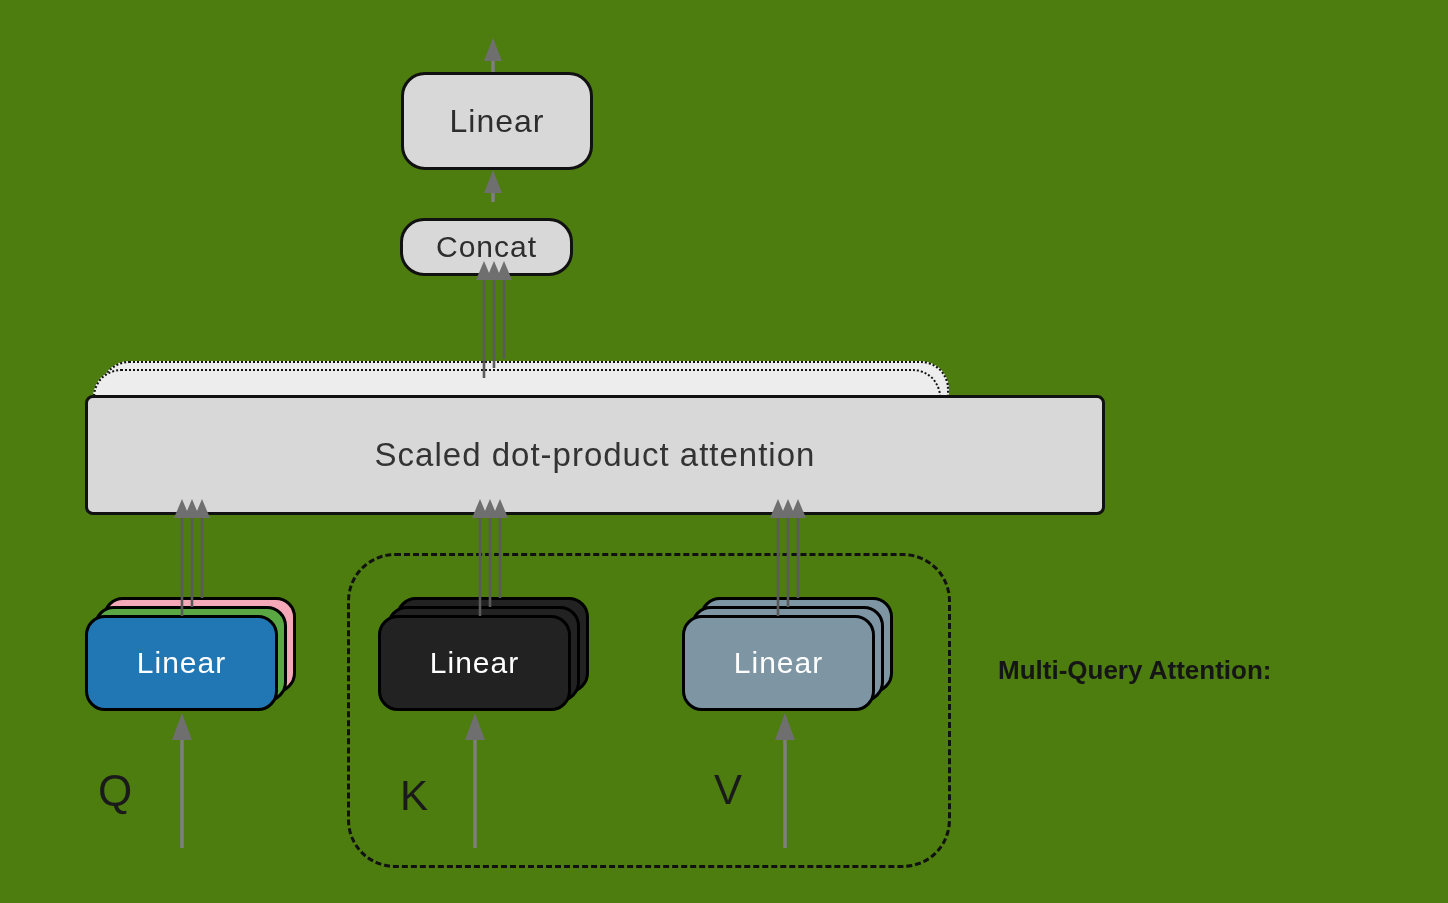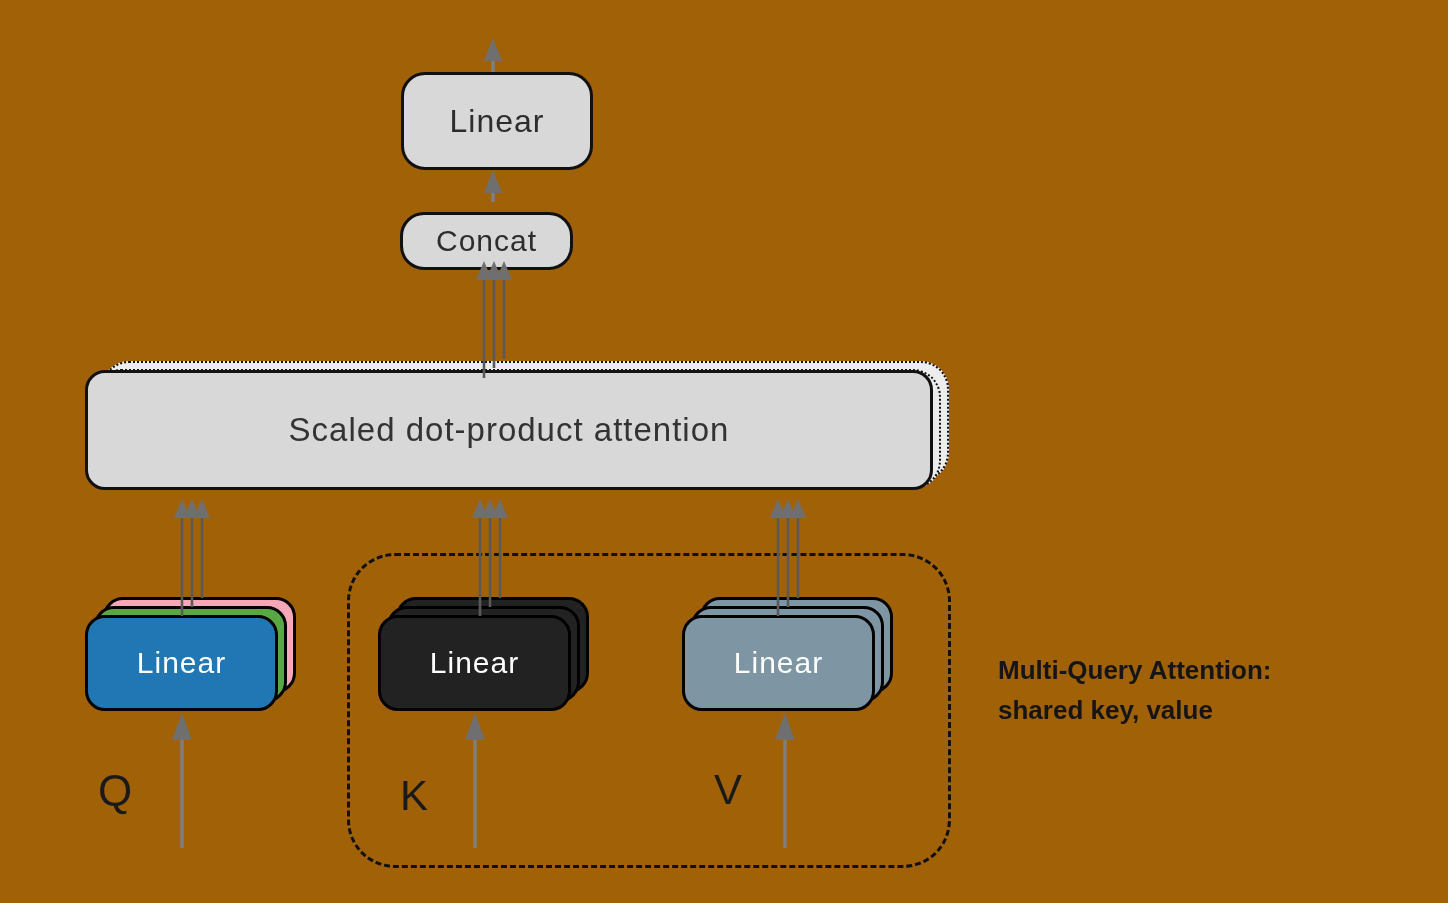--- a/index.html
+++ b/index.html
@@ -7,7 +7,7 @@
     position: relative;
     width: 1448px;
     height: 903px;
-    background: #a16207;
+    background: #4d7c0f;
     overflow: hidden;
     font-family: "Liberation Sans", sans-serif;
   }

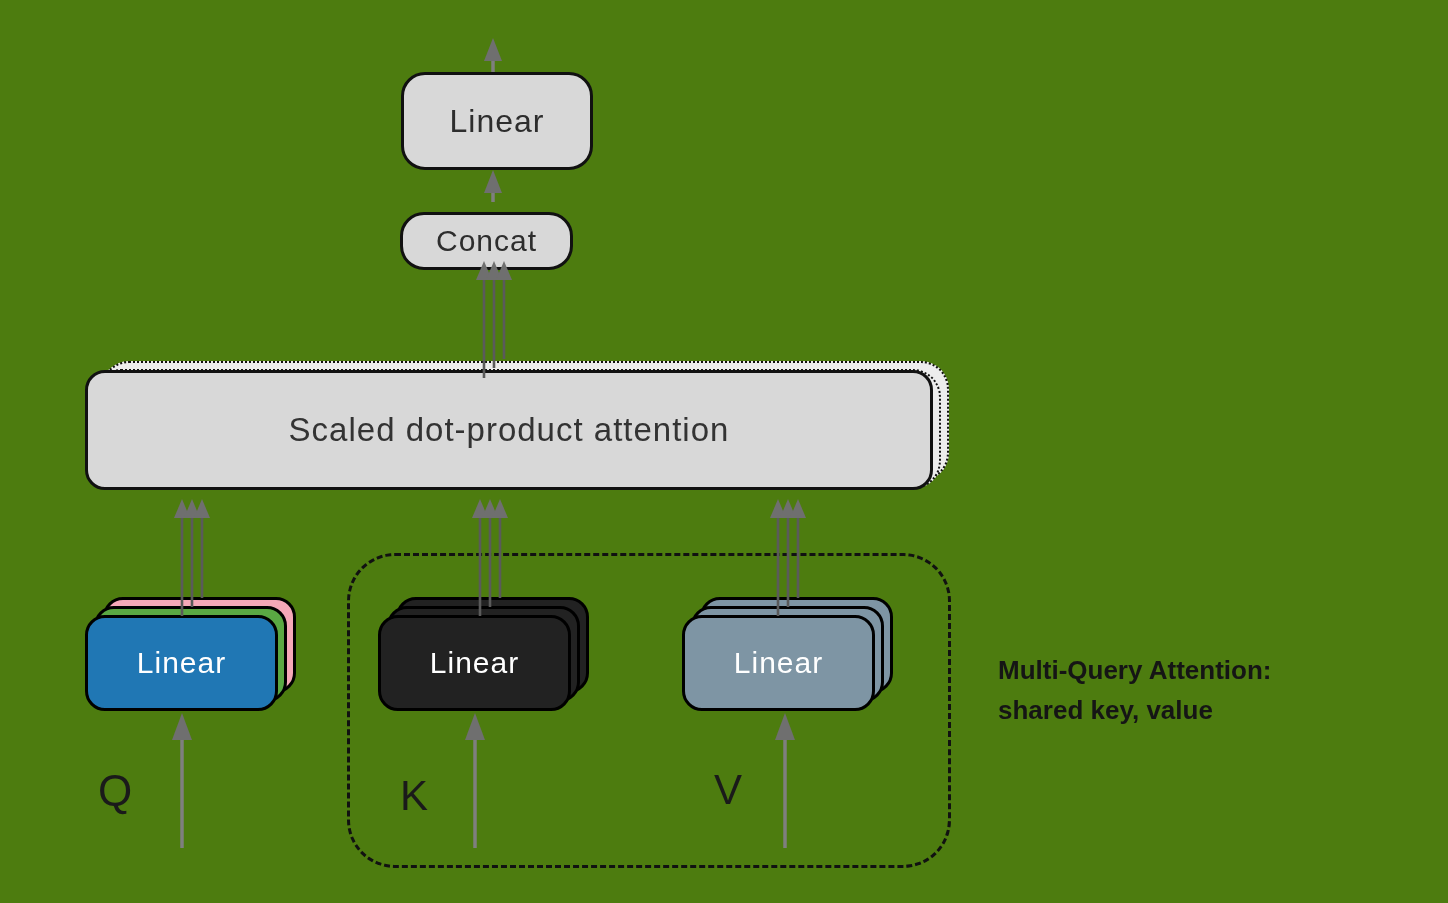--- a/index.html
+++ b/index.html
@@ -31,7 +31,7 @@
   }
 
   .top-linear   { left: 401px; top: 72px;  width: 192px; height: 98px; border-radius: 24px; font-size: 32px; letter-spacing: 1px; }
-  .concat       { left: 400px; top: 212px; width: 173px; height: 58px; border-radius: 24px; font-size: 30px; letter-spacing: 1px; }
+  .concat       { left: 400px; top: 218px; width: 173px; height: 58px; border-radius: 24px; font-size: 30px; letter-spacing: 1px; }
 
   .attn-ghost-2 { left: 101px; top: 361px; width: 848px; height: 120px; border-radius: 28px; z-index: 0; }
   .attn-ghost-1 { left: 93px;  top: 369px; width: 848px; height: 120px; border-radius: 28px; z-index: 1; }

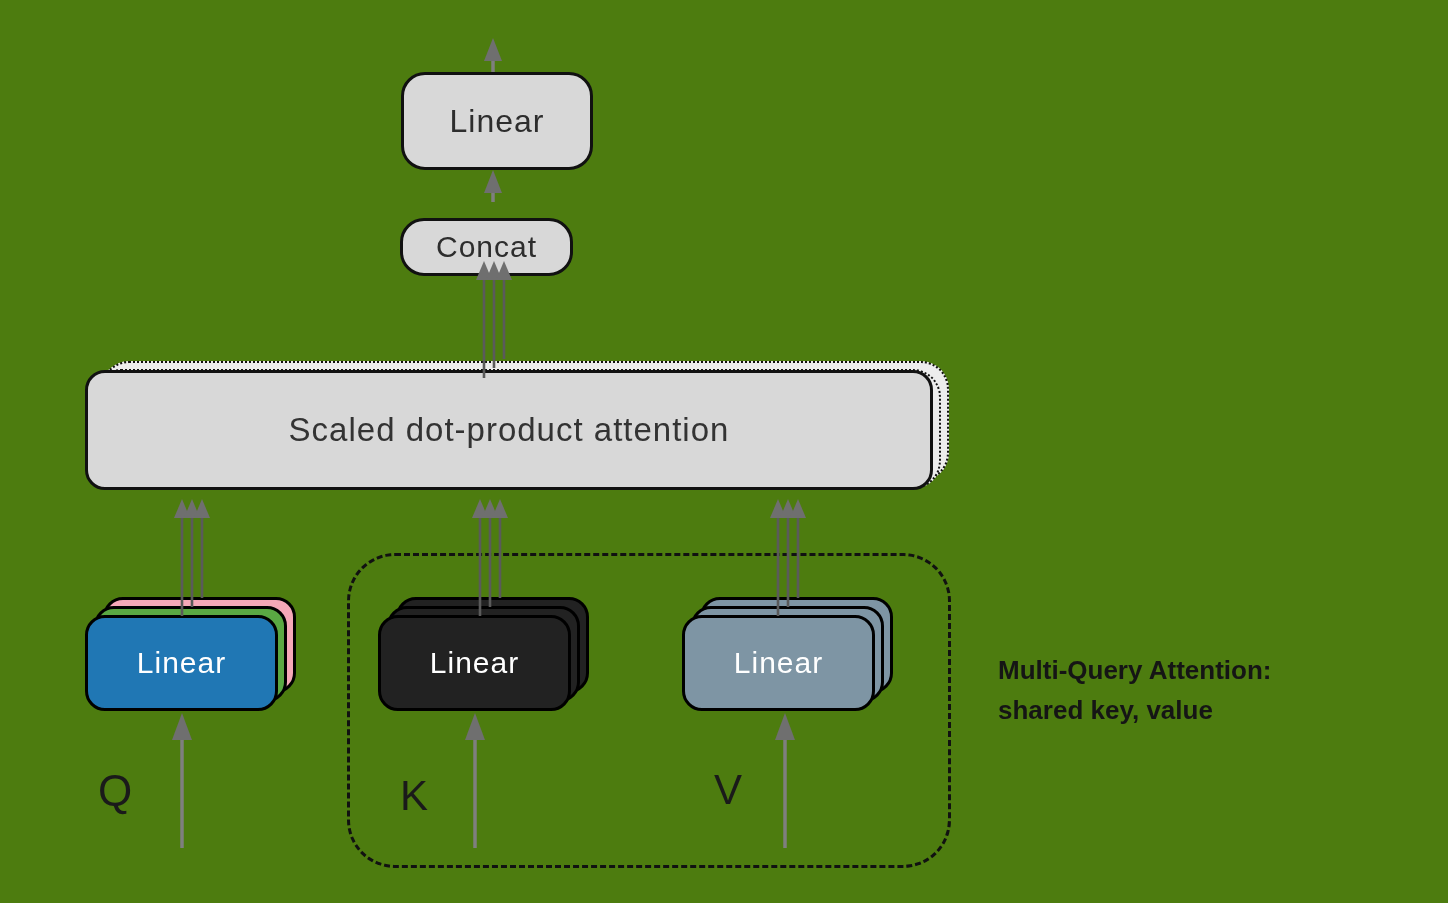--- a/index.html
+++ b/index.html
@@ -35,7 +35,7 @@
 
   .attn-ghost-2 { left: 101px; top: 361px; width: 848px; height: 120px; border-radius: 28px; z-index: 0; }
   .attn-ghost-1 { left: 93px;  top: 369px; width: 848px; height: 120px; border-radius: 28px; z-index: 1; }
-  .attention    { left: 85px;  top: 370px; width: 848px; height: 120px; border-radius: 20px; z-index: 2;
+  .attention    { left: 85px;  top: 395px; width: 1020px; height: 120px; border-radius: 8px; z-index: 2;
                   font-size: 33px; letter-spacing: 1px; color: #333333; }
 
   .stack { position: absolute; width: 229px; height: 114px; z-index: 3; }

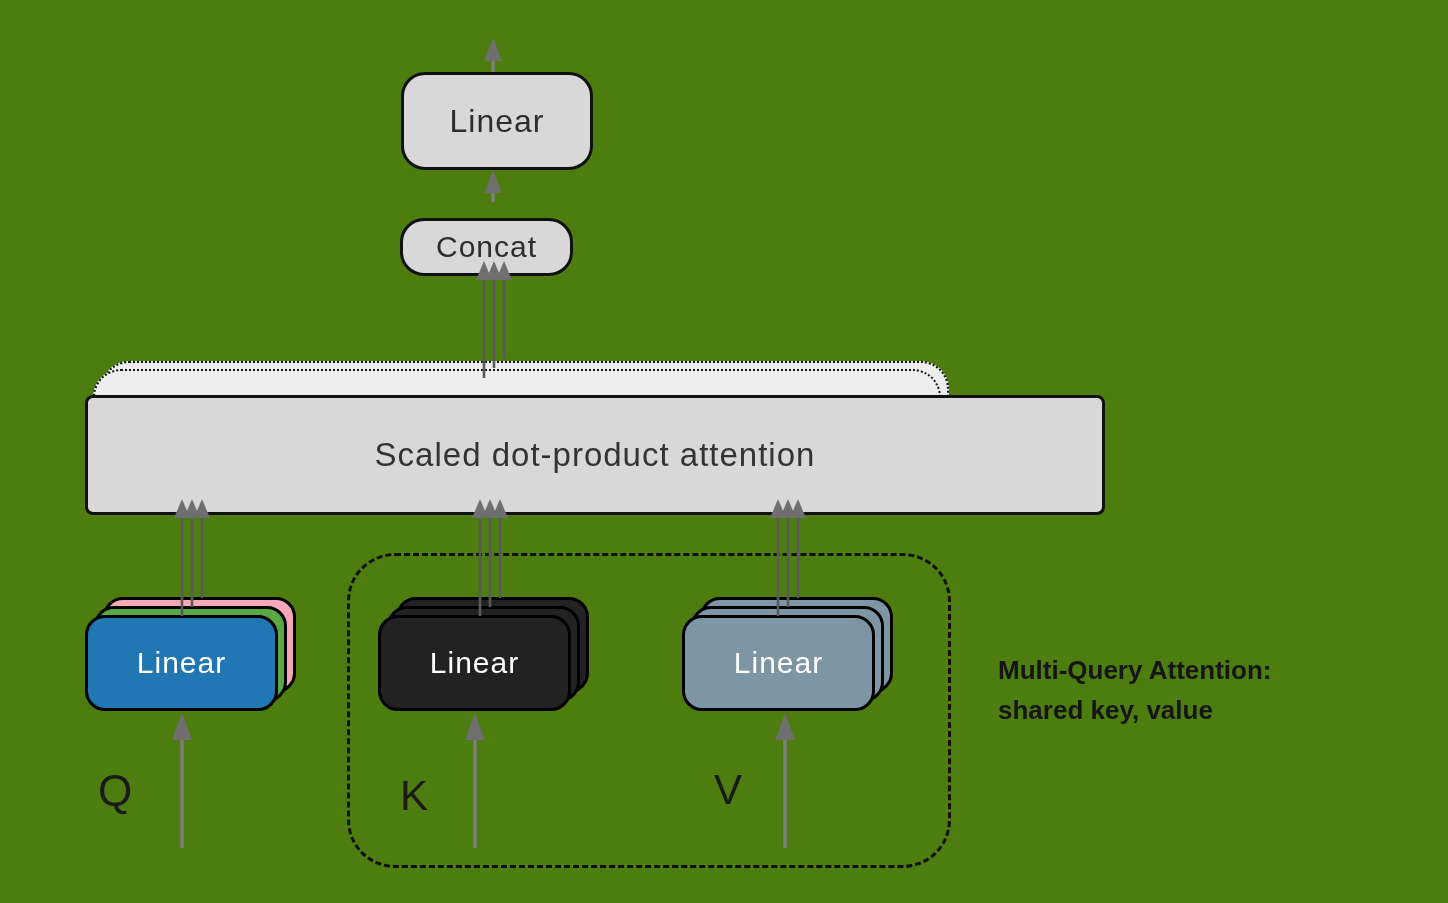--- a/index.html
+++ b/index.html
@@ -156,7 +156,6 @@
 
   <div class="caption">
     <div>Multi-Query Attention:</div>
-    <div>shared key, value</div>
   </div>
 
   <svg class="overlay" viewBox="0 0 1448 903" xmlns="http://www.w3.org/2000/svg">

